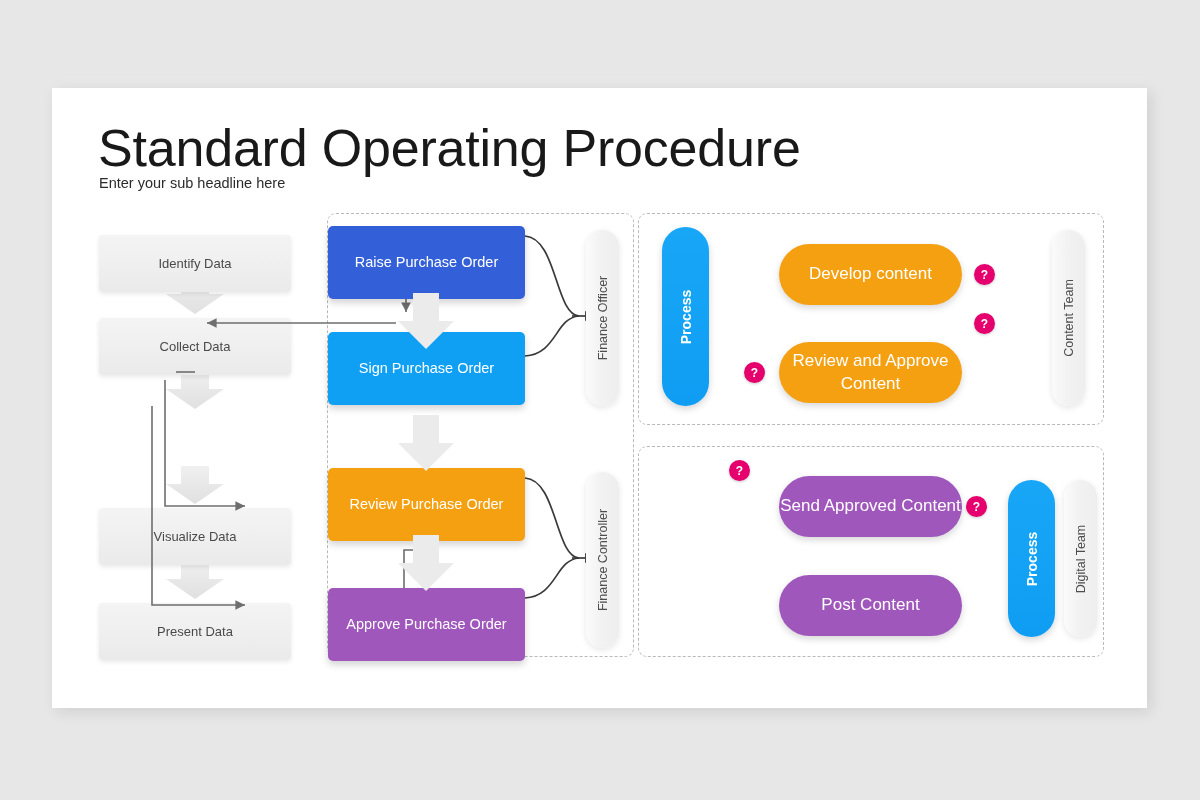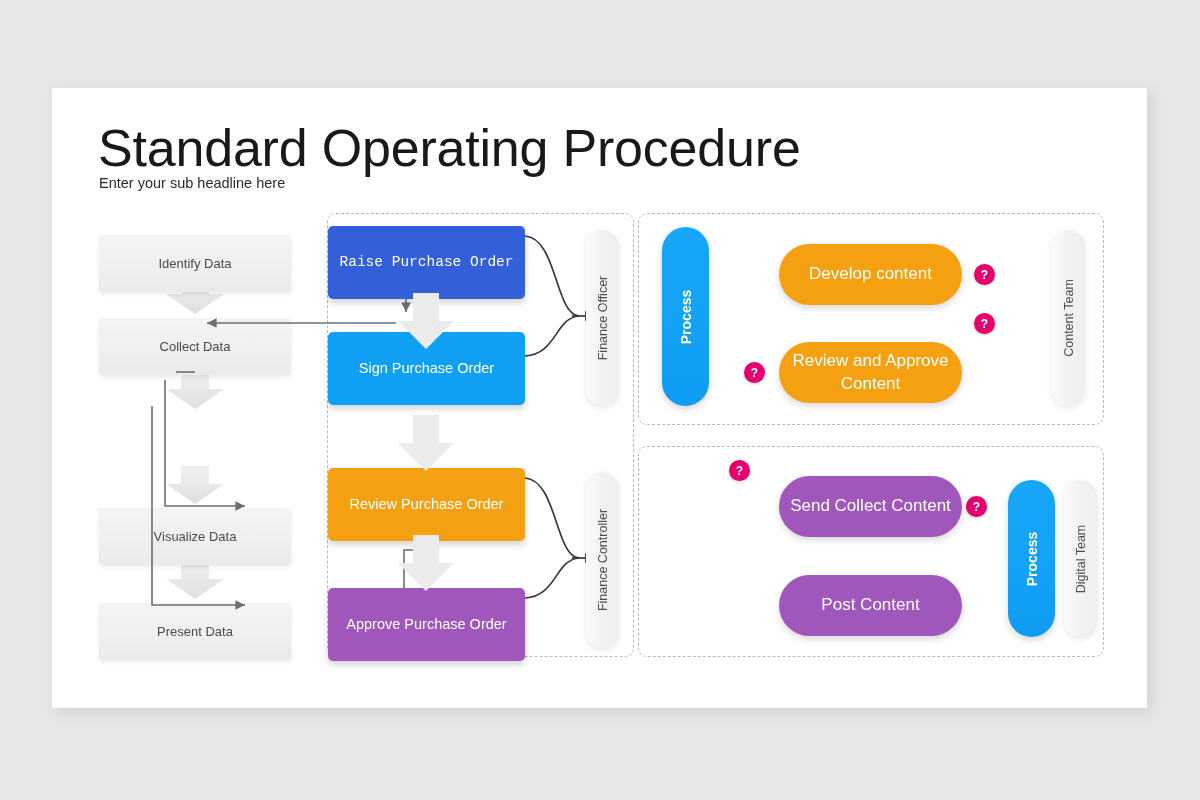--- a/index.html
+++ b/index.html
@@ -183,7 +183,7 @@
     <path d="M322,517 L352,517 L352,462 L374,462" fill="none" stroke="#6e6e6e" stroke-width="1.6" marker-end="url(#ar2)"></path>
   </svg>
 
-  <div class="proc-box" style="left:276px;top:138px;background:#3360d9;font-family:Liberation Mono, monospace;">
+  <div class="proc-box" style="left:276px;top:138px;background:#3360d9;">
     <span>Raise Purchase Order</span>
     </div>
   <div class="proc-box" style="left:276px;top:244px;background:#0fa0f4;">

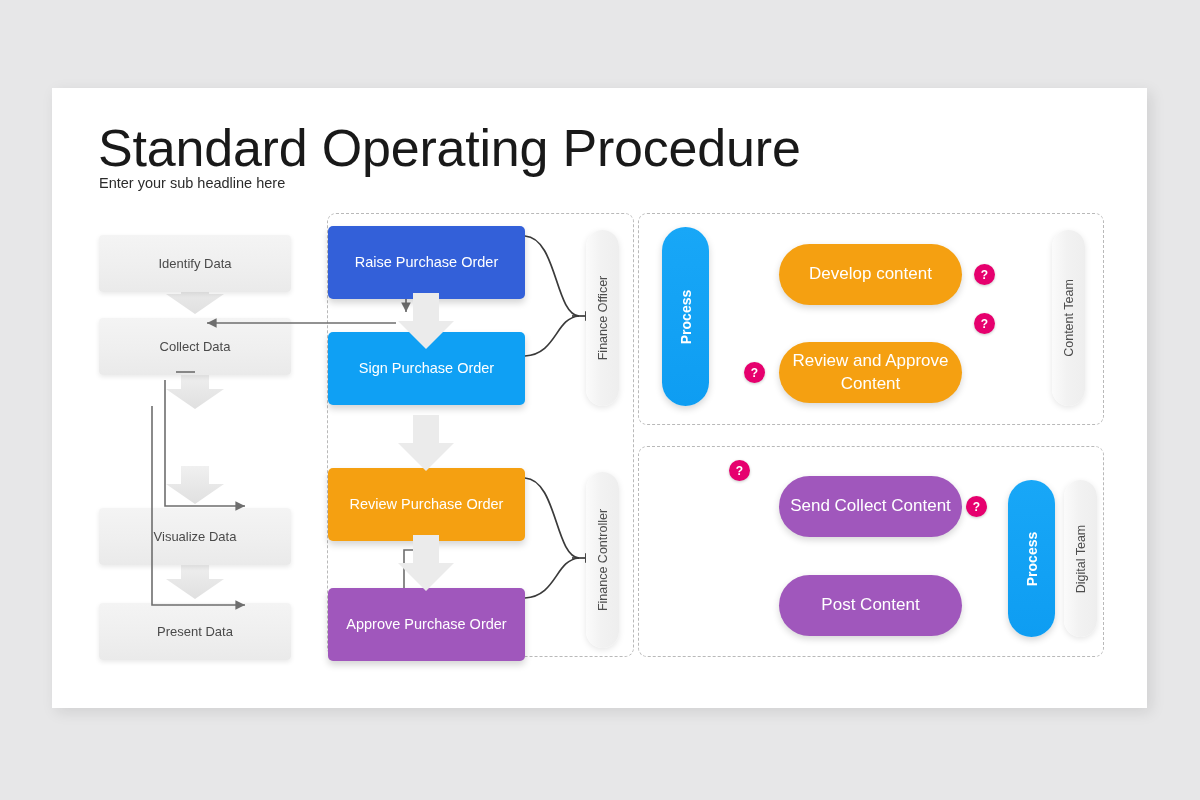--- a/index.html
+++ b/index.html
@@ -233,7 +233,7 @@
     </div>
 
   <div class="task-box" style="left:727px;top:388px;background:#a057bc;">
-    <span>Send Collect Content</span>
+    <span>Send Approved Content</span>
     </div>
   <div class="task-box" style="left:727px;top:487px;background:#a057bc;">
     <span>Post Content</span>

